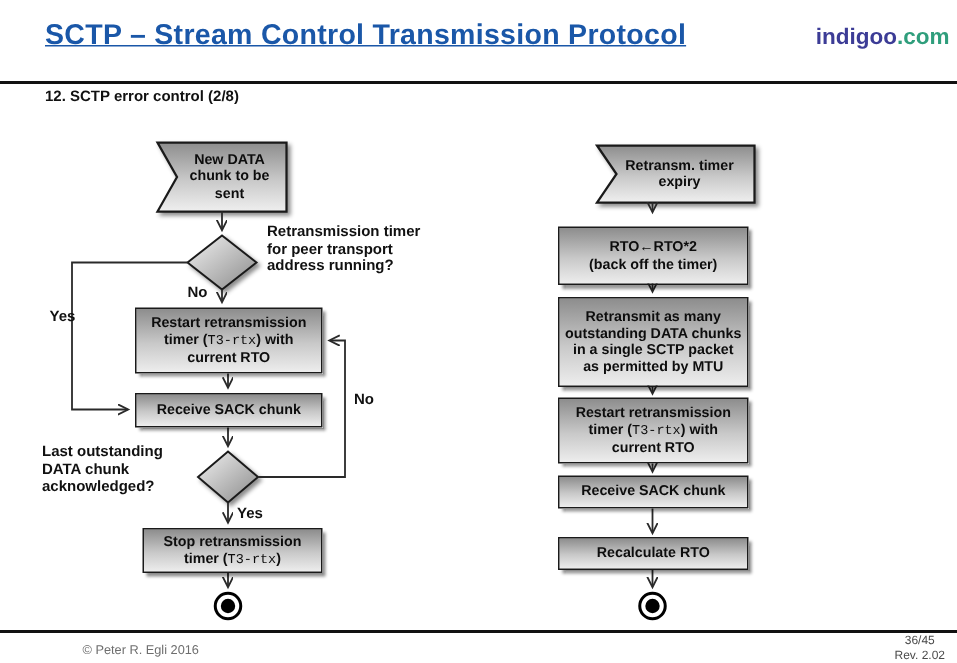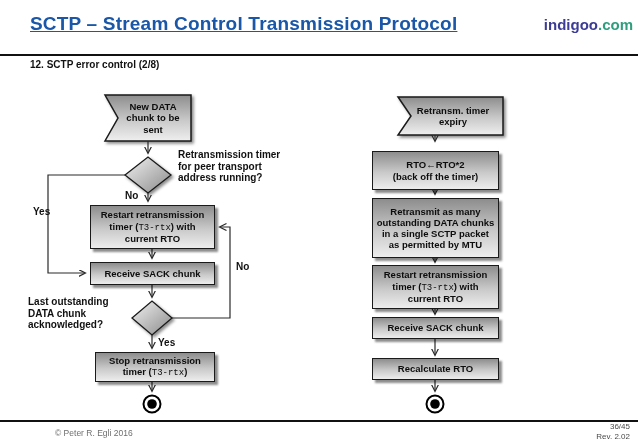--- a/index.html
+++ b/index.html
@@ -41,7 +41,7 @@
   }
   
   #footer-copyright{left:55px;top:428px;font-size:8.5px;color:#6e6e6e;}
-  #footer-page{right:8px;top:422px;font-size:8px;color:#4a4a4a;text-align:right;line-height:1.2;}
+  #footer-page{right:8px;top:422px;font-size:8px;color:#4a4a4a;text-align:center;line-height:1.2;}
   svg{position:absolute;left:0;top:0;}
   .shadowed{filter:drop-shadow(2px 2px 1.5px rgba(0,0,0,.45));}
 </style>

